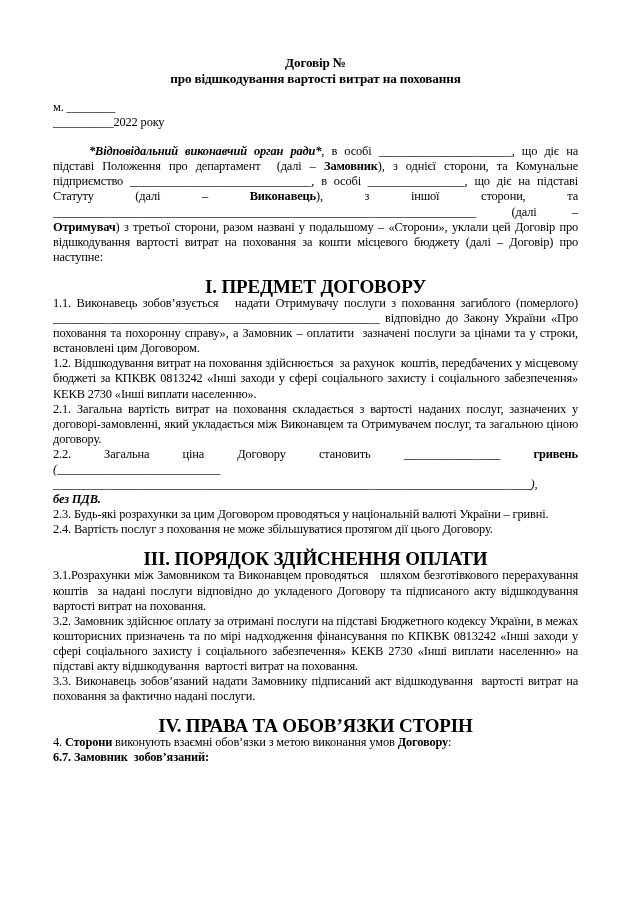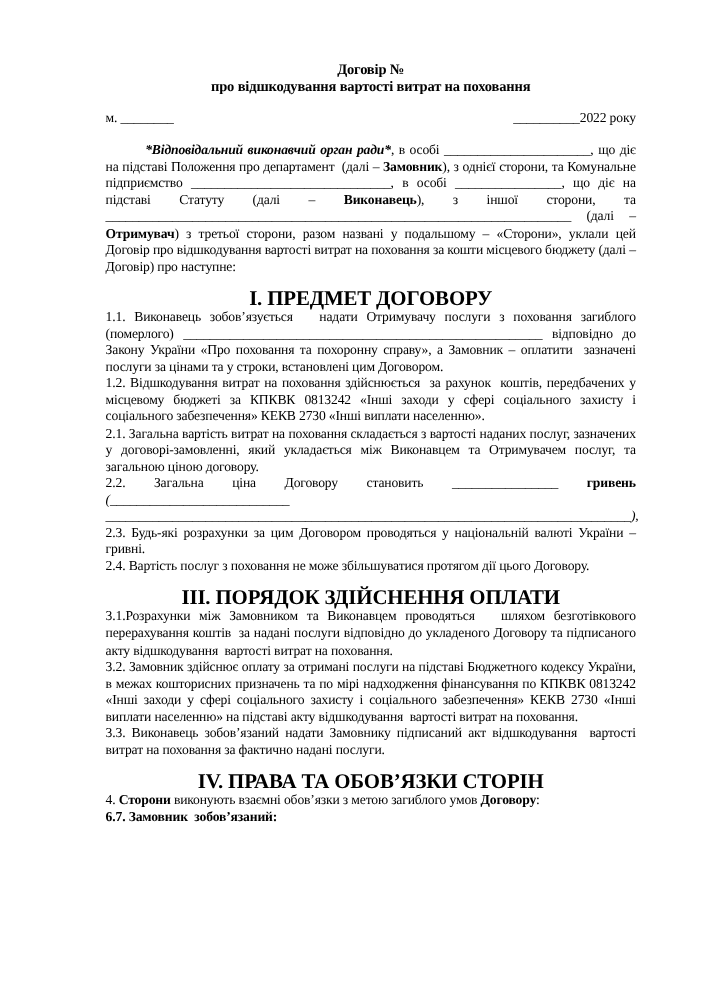--- a/index.html
+++ b/index.html
@@ -11,7 +11,7 @@
     font-size:12.4px;line-height:15.1px;
     letter-spacing:-0.15px;
     box-sizing:border-box;
-    padding:55px 62px 0 96px;
+    padding:55px 62px 0 53px;
     overflow:hidden;
   }
   .title{text-align:center;font-weight:700;font-size:13.2px;line-height:16px;}

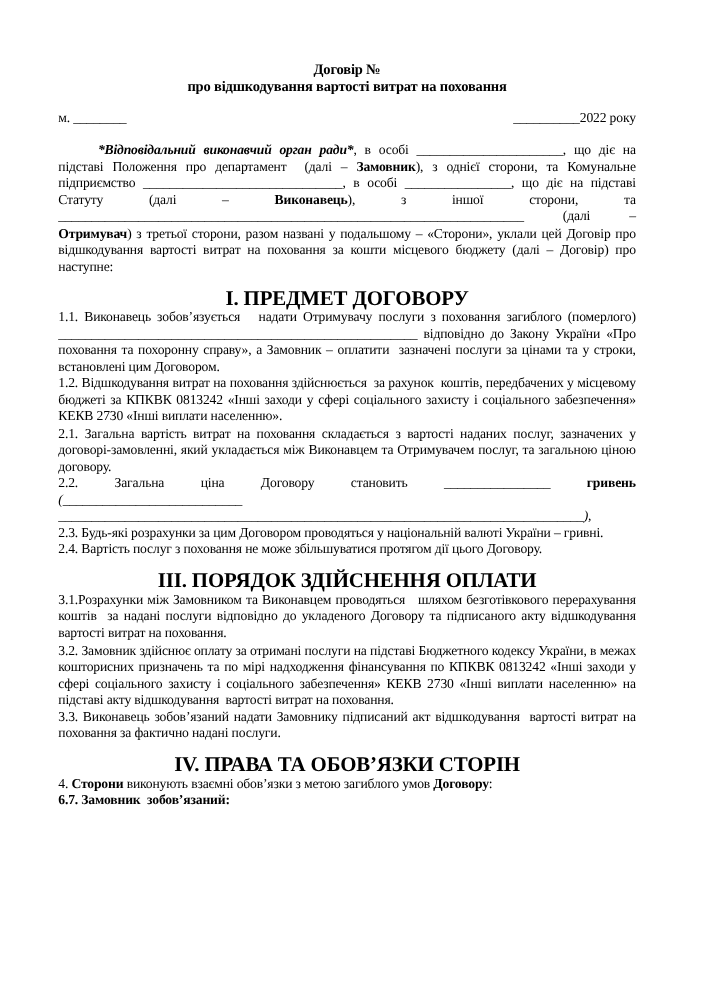--- a/index.html
+++ b/index.html
@@ -16,7 +16,7 @@
   }
   .title{text-align:center;font-weight:700;font-size:13.2px;line-height:16px;}
   .heading{text-align:center;font-weight:700;font-size:19px;line-height:16px;margin-top:14px;margin-bottom:1px;}
-  .meta{display:flex;justify-content:space-between;margin-top:13px;}
+  .meta{display:flex;justify-content:space-between;margin-top:13px;flex-direction:column;}
   .para{text-align:justify;white-space:pre-wrap;}
   .line{text-align:justify;text-align-last:justify;}
   .line.ll{text-align-last:left;font-style:italic;}

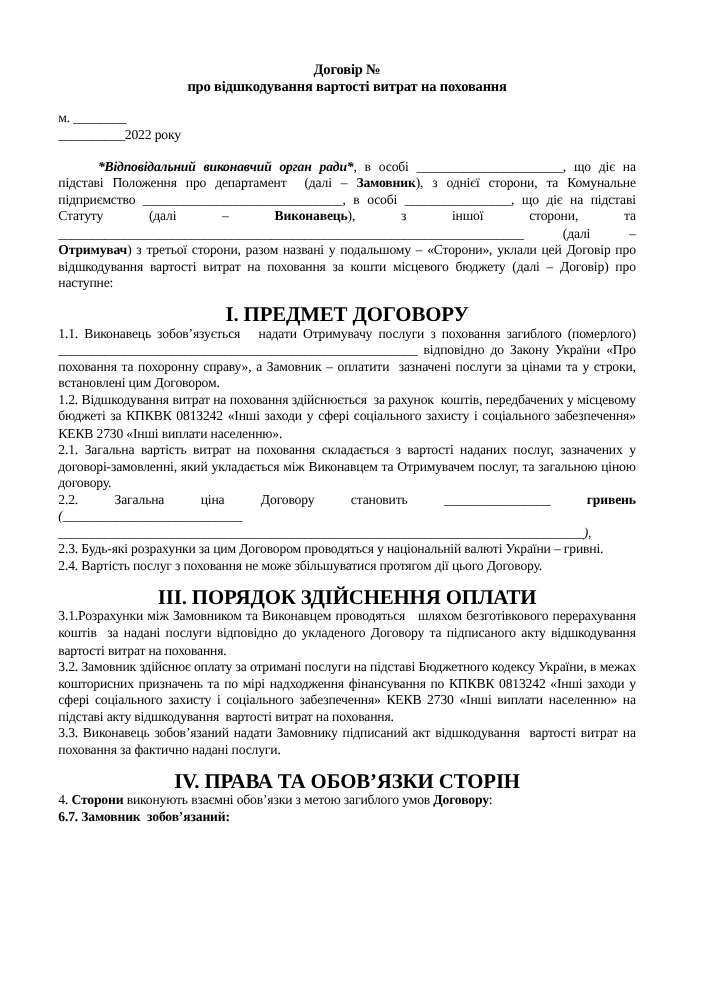--- a/index.html
+++ b/index.html
@@ -44,6 +44,7 @@
       <div class="line"><span>2.2. Загальна ціна Договору становить </span><span>________________</span><span> </span><span class="b">гривень</span></div>
       <div class="line ll"><span>(___________________________</span></div>
       <div class="line ll"><span>_______________________________________________________________________________),</span></div>
+      <div class="line ll"><span class="b">без ПДВ.</span></div>
       <div class="para"><span>2.3. Будь-які розрахунки за цим Договором проводяться у національній валюті України – гривні.</span></div>
       <div class="para"><span>2.4. Вартість послуг з поховання не може збільшуватися протягом дії цього Договору.</span></div>
       <div class="heading"><span>ІІІ. ПОРЯДОК ЗДІЙСНЕННЯ ОПЛАТИ</span></div>

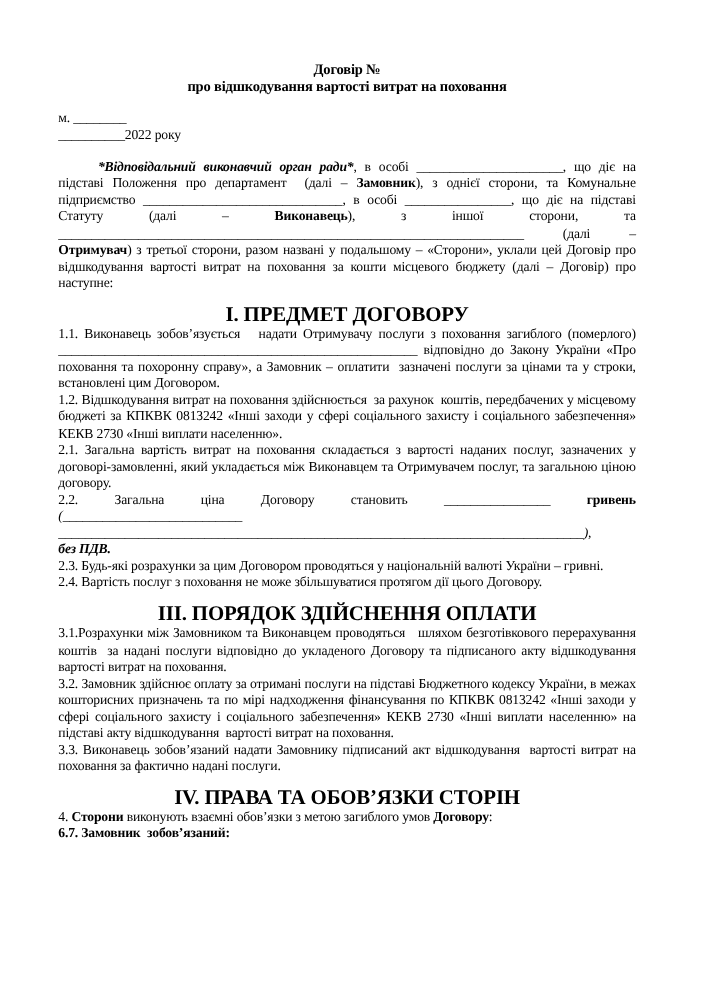--- a/index.html
+++ b/index.html
@@ -52,7 +52,7 @@
       <div class="para"><span>3.2. Замовник здійснює оплату за отримані послуги на підставі Бюджетного кодексу України, в межах кошторисних призначень та по мірі надходження фінансування по КПКВК 0813242 «Інші заходи у сфері соціального захисту і соціального забезпечення» КЕКВ 2730 «Інші виплати населенню» на підставі акту відшкодування  вартості витрат на поховання.</span></div>
       <div class="para"><span>3.3. Виконавець зобов’язаний надати Замовнику підписаний акт відшкодування  вартості витрат на поховання за фактично надані послуги.</span></div>
       <div class="heading"><span>IV. ПРАВА ТА ОБОВ’ЯЗКИ СТОРІН</span></div>
-      <div class="para"><span>4. </span><span class="b">Сторони</span><span> виконують взаємні обов’язки з метою загиблого умов </span><span class="b">Договору</span><span>:</span></div>
+      <div class="para"><span>4. </span><span class="b">Сторони</span><span> виконують взаємні обов’язки з метою виконання умов </span><span class="b">Договору</span><span>:</span></div>
       <div class="para"><span class="b">6.7. Замовник  зобов’язаний:</span></div>
     </div>
 </div>

